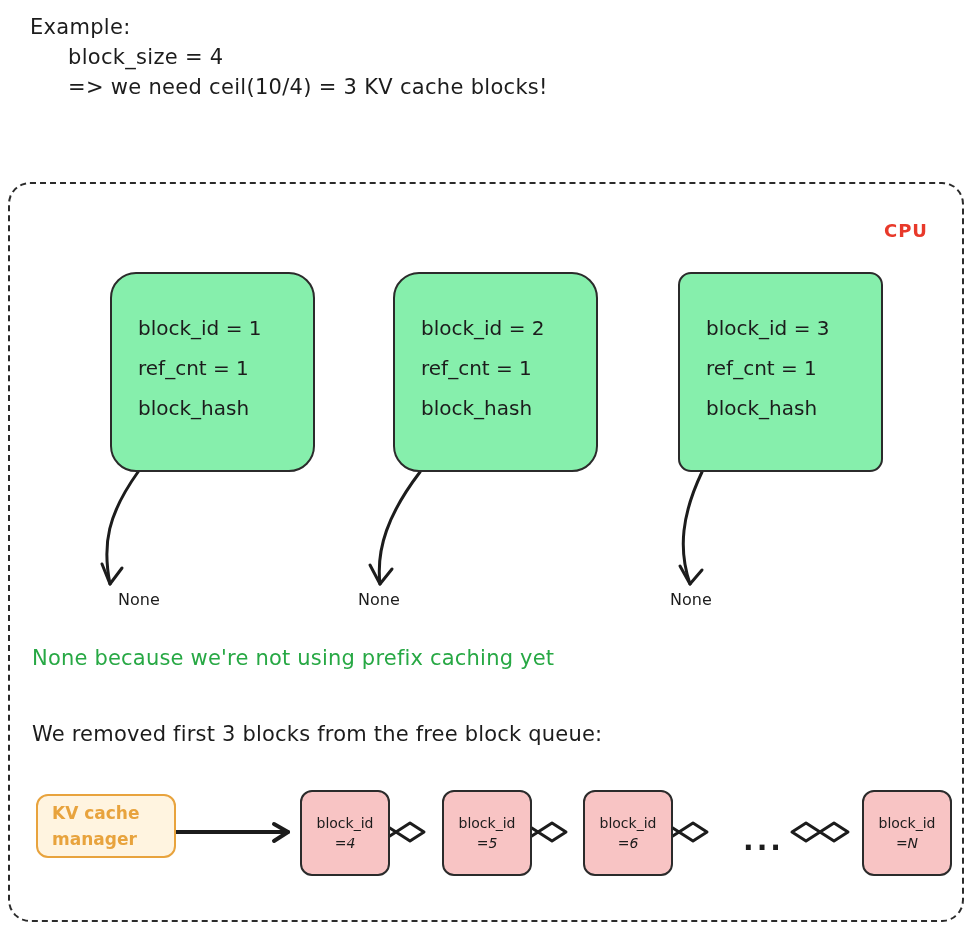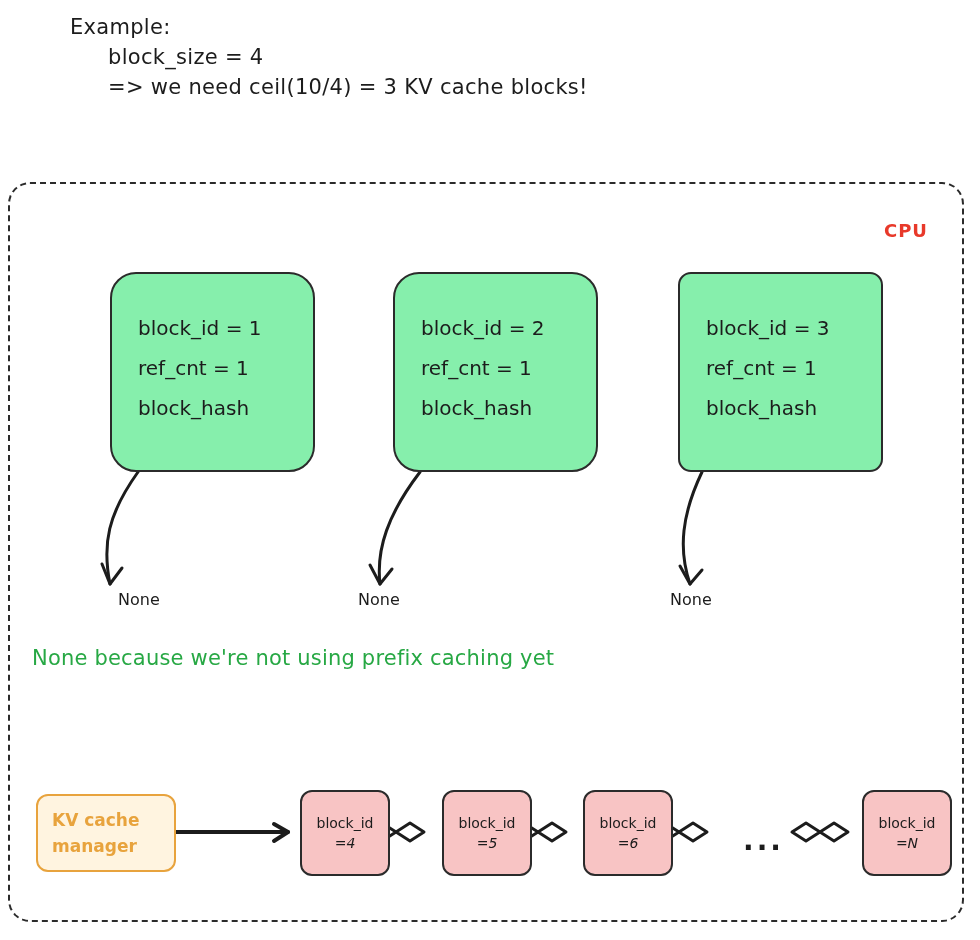--- a/index.html
+++ b/index.html
@@ -29,7 +29,6 @@
     letter-spacing: 0.3px;
     white-space: pre;
     color: #1c1c1c;
-    margin-left: 40px;
   }
   .ex-indent { padding-left: 38px; }
 

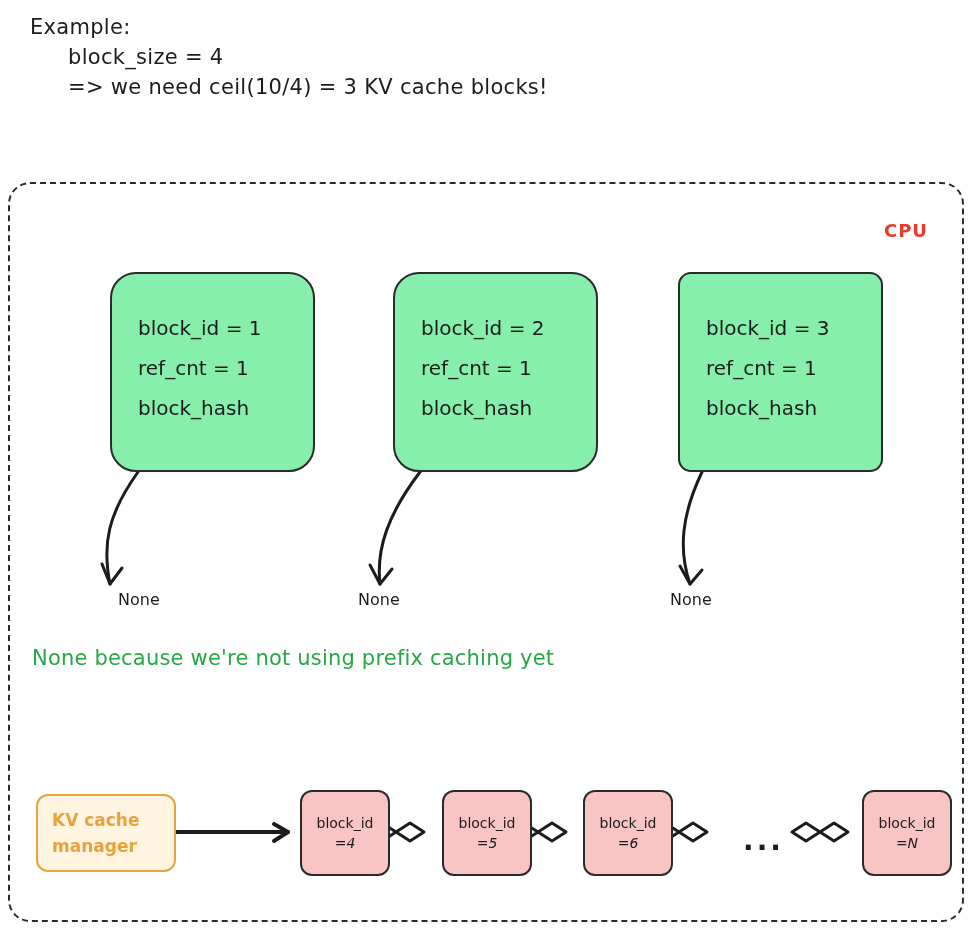--- a/index.html
+++ b/index.html
@@ -246,6 +246,7 @@
   <div class="none-label" id="none-3">None</div>
 
   <div id="green-note">None because we're not using prefix caching yet</div>
+  <div id="removed-note">We removed first 3 blocks from the free block queue:</div>
 
   <div id="kv-manager">
     <div class="kvm-line">KV cache</div>

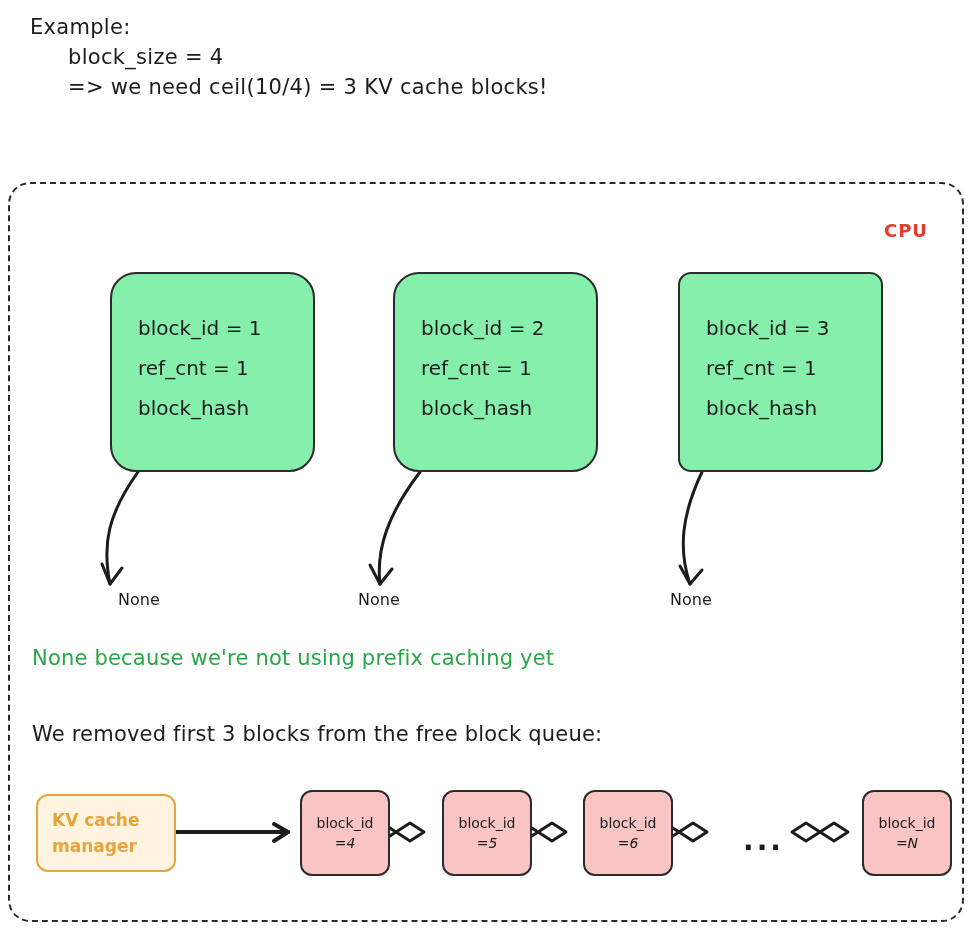--- a/index.html
+++ b/index.html
@@ -111,7 +111,7 @@
     left: 26px;
     top: 610px;
     width: 140px;
-    height: 78px;
+    height: 64px;
     background: #fff4e0;
     border: 2.5px solid #e8a33d;
     border-radius: 12px;

